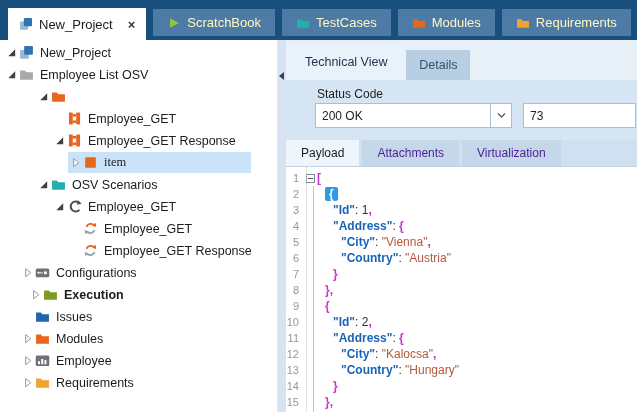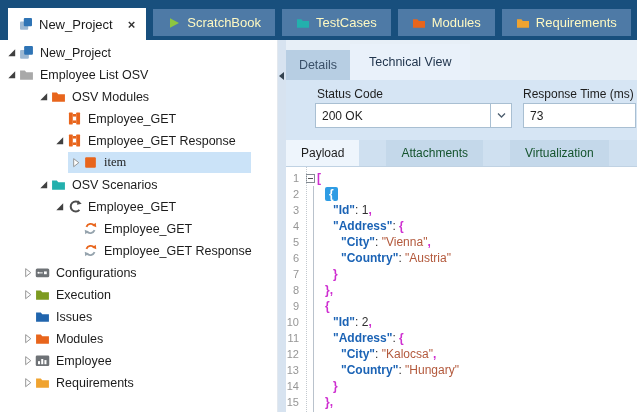--- a/index.html
+++ b/index.html
@@ -391,8 +391,8 @@
   <div class="right">
 
     <div class="detail-tabs" id="detail-tabs">
+        <div class="dtab active">Technical View</div>
         <div class="dtab inactive">Details</div>
-        <div class="dtab active">Technical View</div>
       </div>
 
     <div class="form-area">

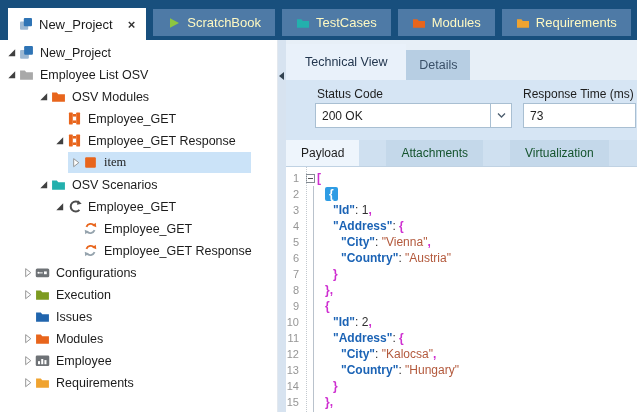--- a/index.html
+++ b/index.html
@@ -177,7 +177,6 @@
               <path d="M1 3.3 L5.4 3.3 L6.8 5 L13 5 L13 11.8 L1 11.8 Z" fill="#e8651c"></path>
             </svg>
           </span>
-          <span class="tlabel">OSV Modules</span>
         </div>
       </div>
       <div class="trow" style="padding-left: 52px;">

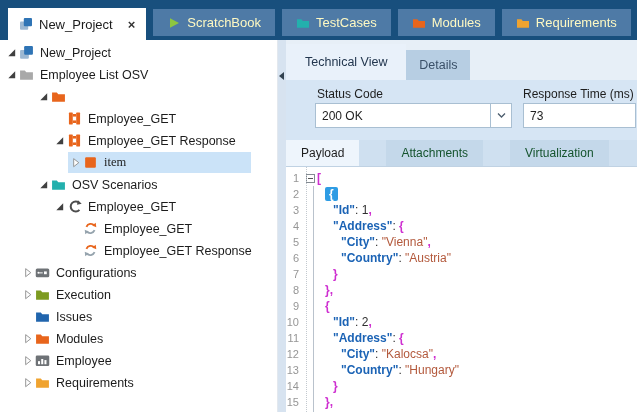--- a/index.html
+++ b/index.html
@@ -404,7 +404,6 @@
             </svg>
         </span>
       </div>
-      <div class="flabel lbl-resp">Response Time (ms)</div>
       <input class="textinput" value="73" style="">
     </div>
 

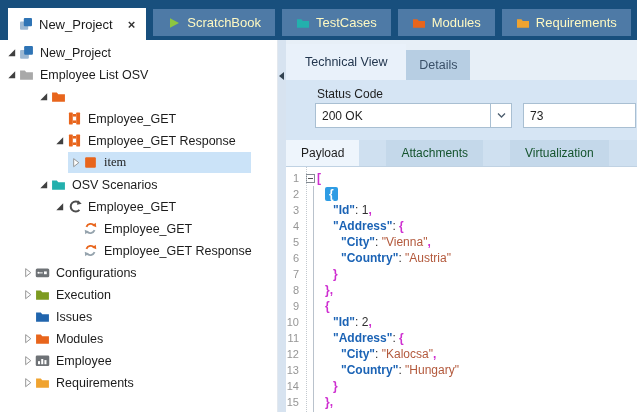--- a/index.html
+++ b/index.html
@@ -59,7 +59,7 @@
                font-family:"Liberation Sans", sans-serif; }
 
   .payload-tabs { position:absolute; left:0; top:100px; width:351px; height:27px;
-                  background:#cfe0f0; display:flex; border-bottom:1px solid #c0d2e3;gap:24px; }
+                  background:#cfe0f0; display:flex; border-bottom:1px solid #c0d2e3; }
   .ptab { display:flex; align-items:center; padding:0 15px; font-size:12px; color:#14532d;
           margin-right:3px; cursor:default; }
   .ptab.inactive { background:#c4d8ea; }

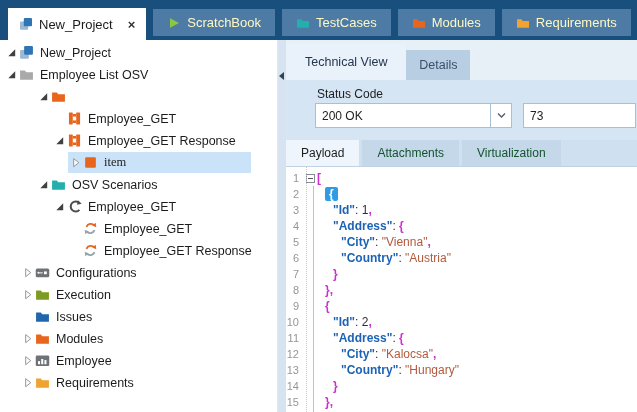--- a/index.html
+++ b/index.html
@@ -60,7 +60,7 @@
 
   .payload-tabs { position:absolute; left:0; top:100px; width:351px; height:27px;
                   background:#cfe0f0; display:flex; border-bottom:1px solid #c0d2e3; }
-  .ptab { display:flex; align-items:center; padding:0 15px; font-size:12px; color:#14532d;
+  .ptab { display:flex; align-items:center; padding:0 15px; font-size:12px; color:#4c1d95;
           margin-right:3px; cursor:default; }
   .ptab.inactive { background:#c4d8ea; }
   .ptab.active { background:#eef5fc; color:#1d1d1d; }

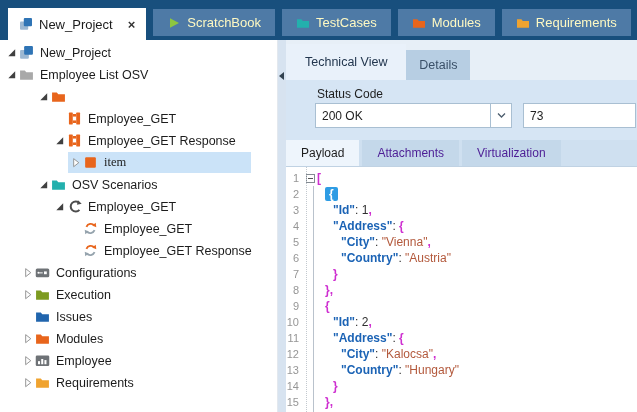--- a/index.html
+++ b/index.html
@@ -307,7 +307,7 @@
           <span class="tlabel">Configurations</span>
         </div>
       </div>
-      <div class="trow" style="padding-left: 20px;">
+      <div class="trow" style="padding-left: 28px; font-weight: bold;">
         <div class="trow-inner">
           <span class="expander">
             <svg viewBox="0 0 12 12">

